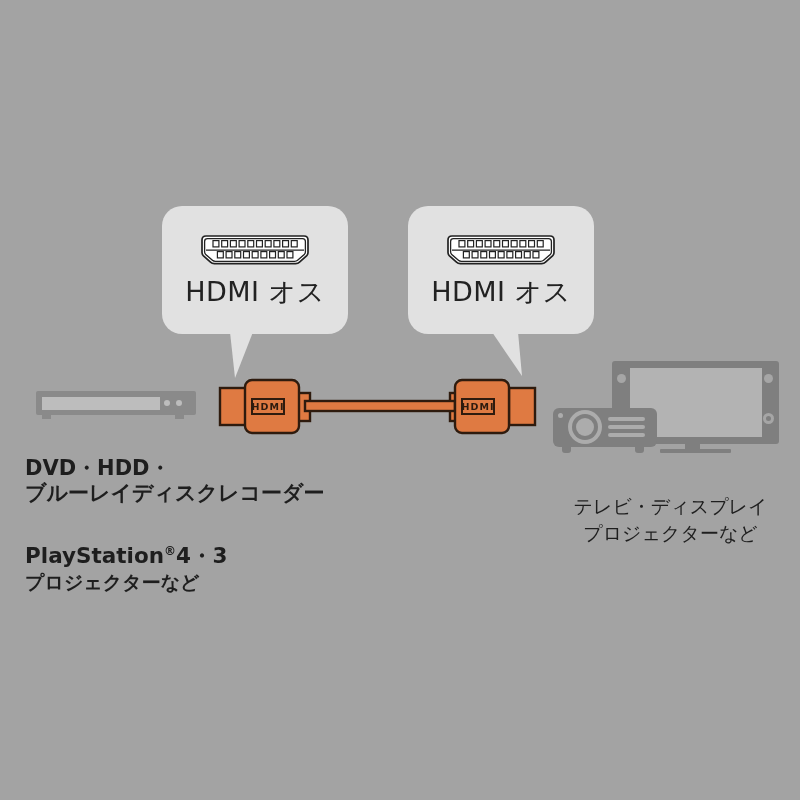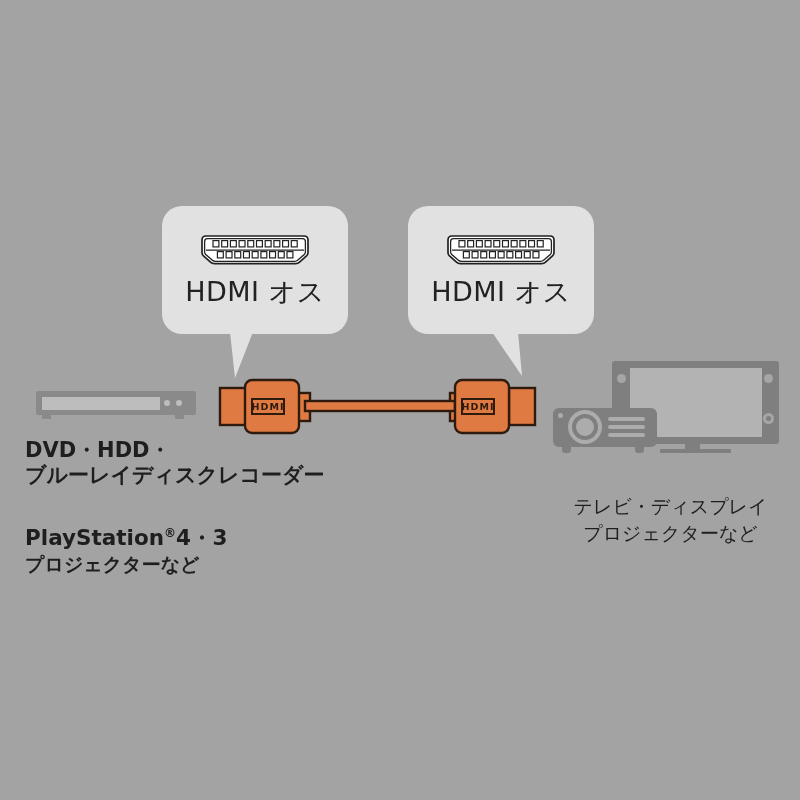--- a/index.html
+++ b/index.html
@@ -55,7 +55,7 @@
   .projector .pfoot { position:absolute; top:39px; width:9px; height:6px; background:#7F7F7F; border-radius:0 0 3px 3px; }
 
   
-  .source-label { left:25px; top:437px; color:#1E1E1E; font-weight:700; white-space:nowrap; }
+  .source-label { left:25px; top:455px; color:#1E1E1E; font-weight:700; white-space:nowrap; }
   .source-label .l1 { font-size:21px; line-height:26px; }
   .source-label .l2 { font-size:21px; line-height:25px; }
   .source-label .l3 { font-size:21.5px; line-height:27px;margin-top:32px; }

